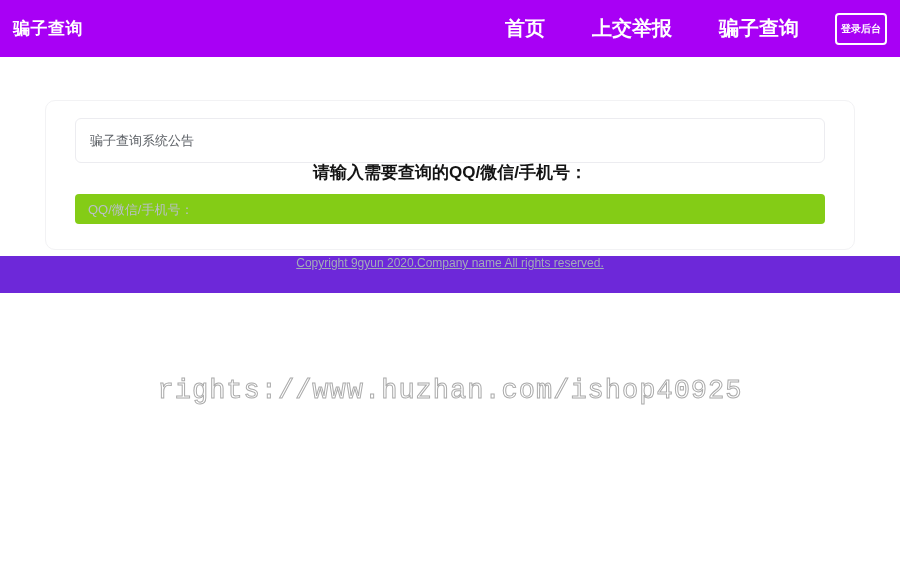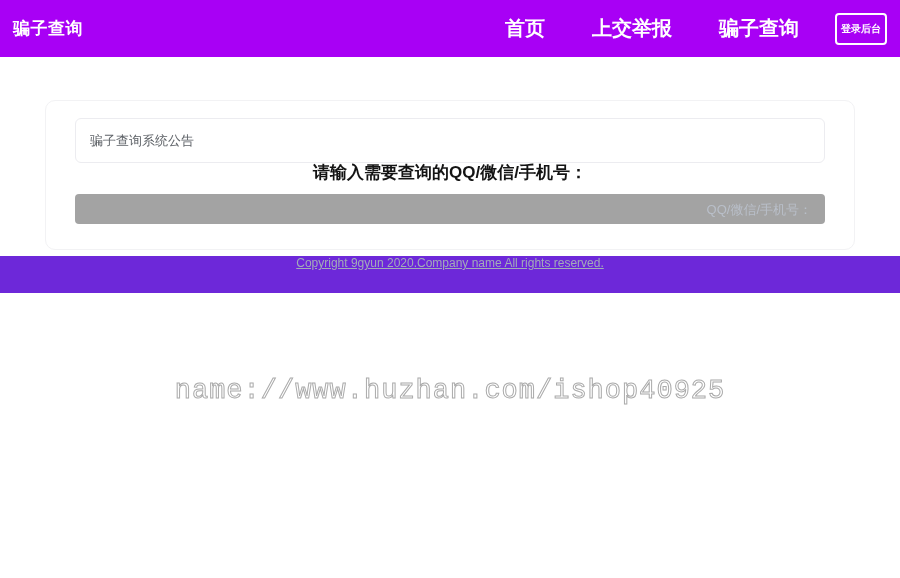--- a/index.html
+++ b/index.html
@@ -86,7 +86,7 @@
     width: 100%;
     margin-top: 11px;
     height: 30px;
-    background: #a3a3a3;
+    background: #84cc16;
     border: none;
     border-radius: 4px;
     padding: 0 13px;
@@ -94,7 +94,6 @@
     font-size: 13px;
     color: #333;
     outline: none;
-    text-align: right;
   }
   .query-input::placeholder { color: #b9bfc9; }
   .submit-btn {

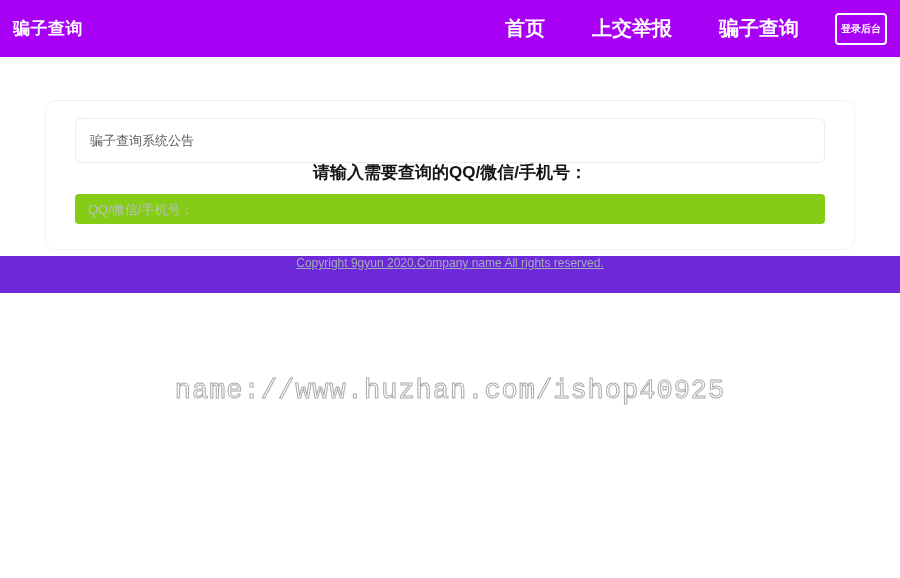--- a/index.html
+++ b/index.html
@@ -162,7 +162,7 @@
       <div class="query-heading">请输入需要查询的QQ/微信/手机号：</div>
       <input class="query-input" type="text" placeholder="QQ/微信/手机号：" style="">
     </div>
-    <div class="watermark">name://www.huzhan.com/ishop40925</div>
+    <div class="watermark">rights://www.huzhan.com/ishop40925</div>
   </div>
 
   <div class="footer">

